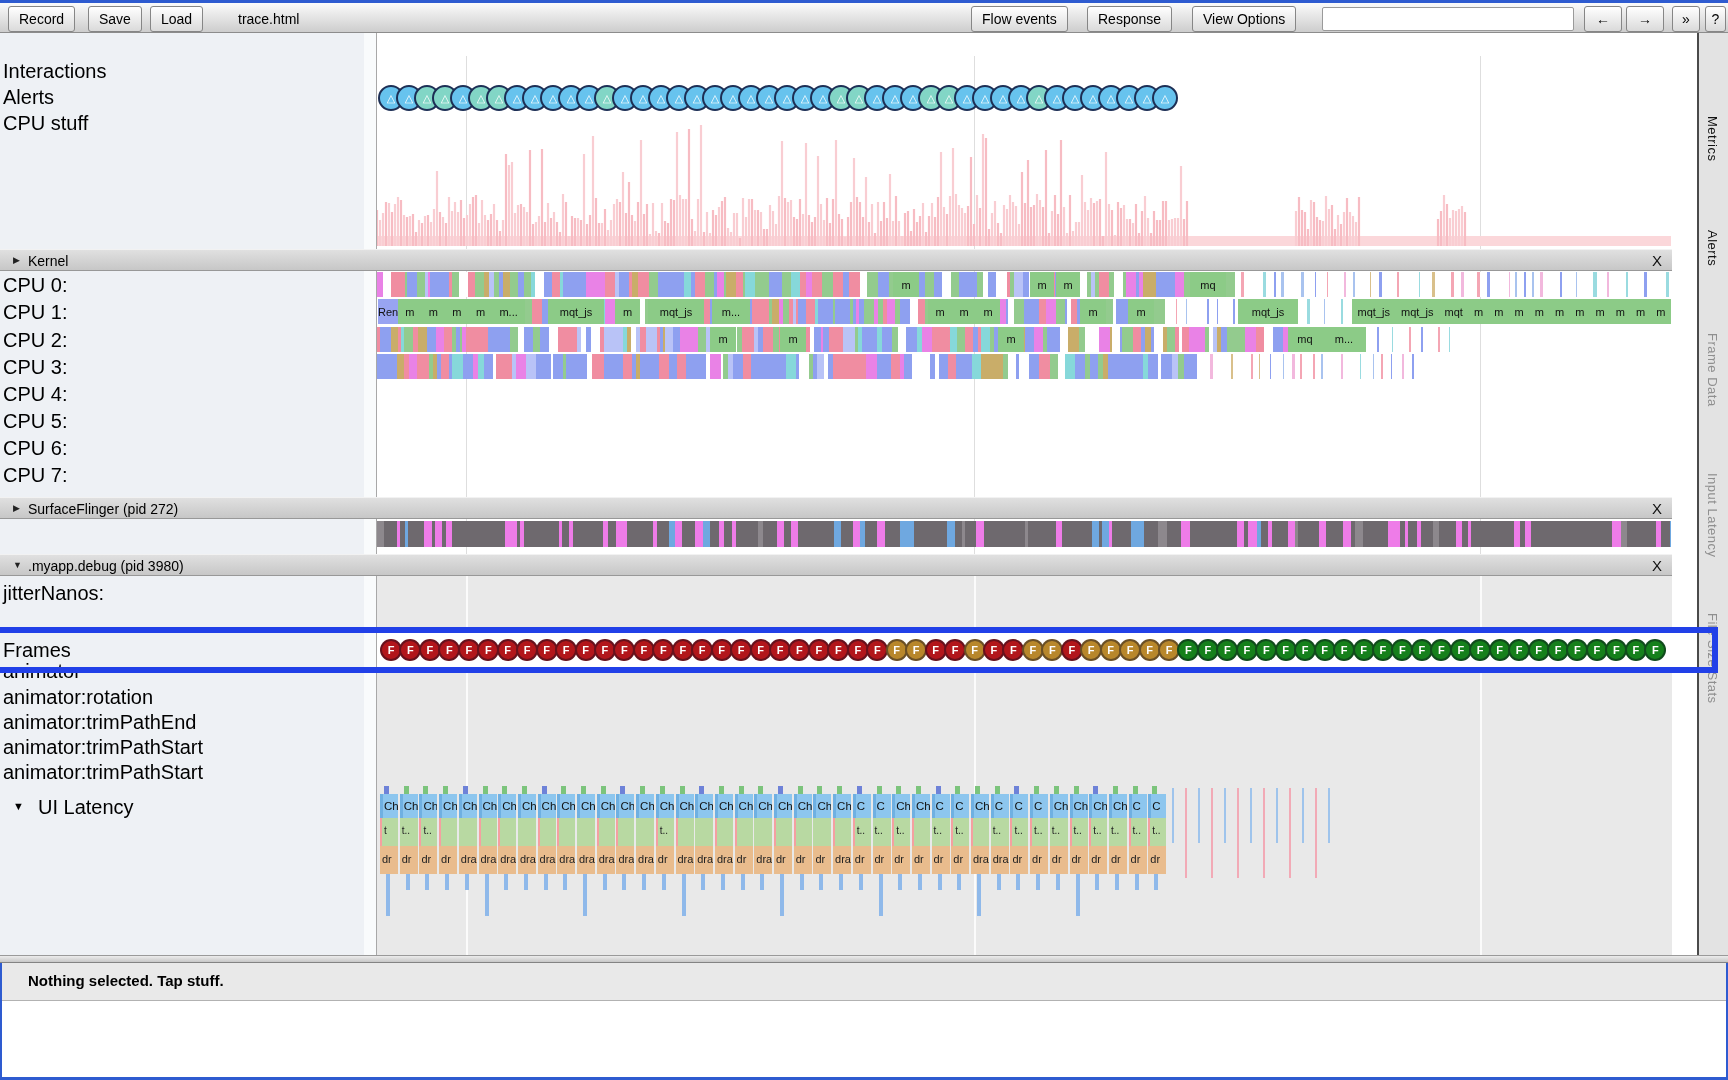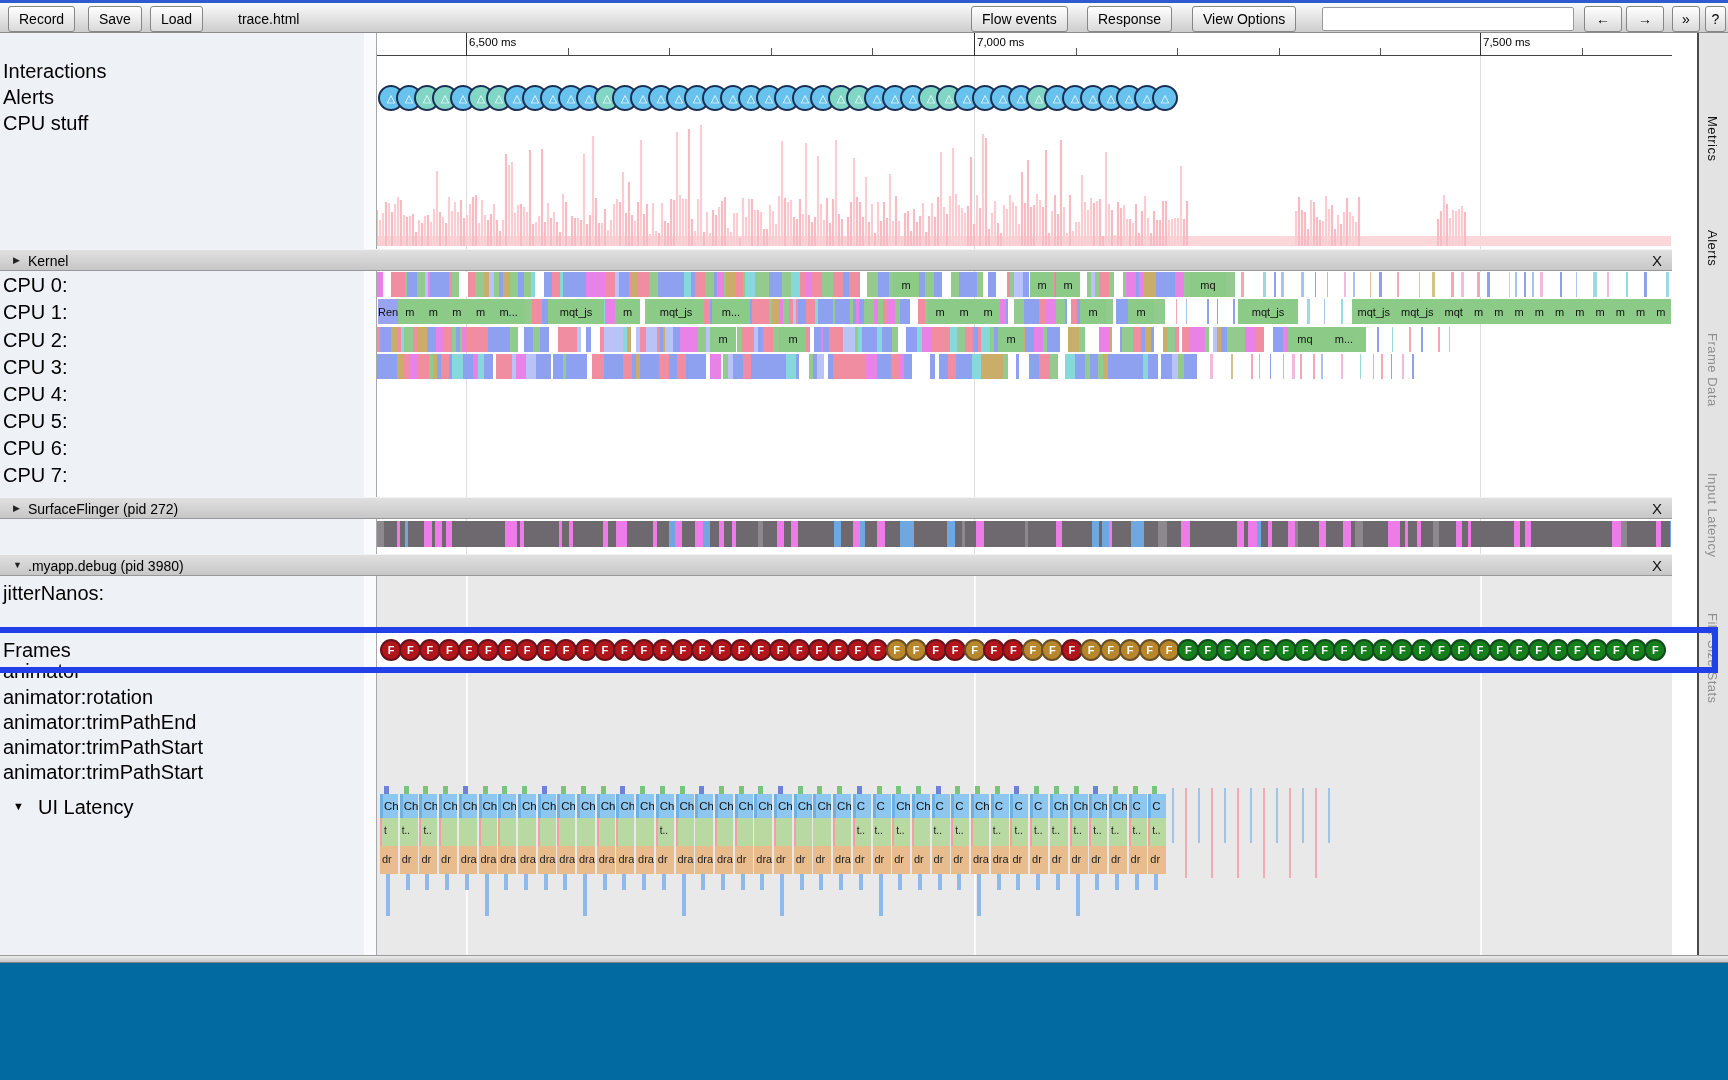--- a/index.html
+++ b/index.html
@@ -5,7 +5,7 @@
   *{margin:0;padding:0;box-sizing:border-box}
   html,body{width:1728px;height:1080px;overflow:hidden}
   body{font-family:"Liberation Sans",sans-serif;background:#fff;color:#000}
-  #app{position:relative;width:1728px;height:1080px;background:#0369a1;overflow:hidden}
+  #app{position:relative;width:1728px;height:1080px;background:#f0abfc;overflow:hidden}
   .abs{position:absolute}
 
   

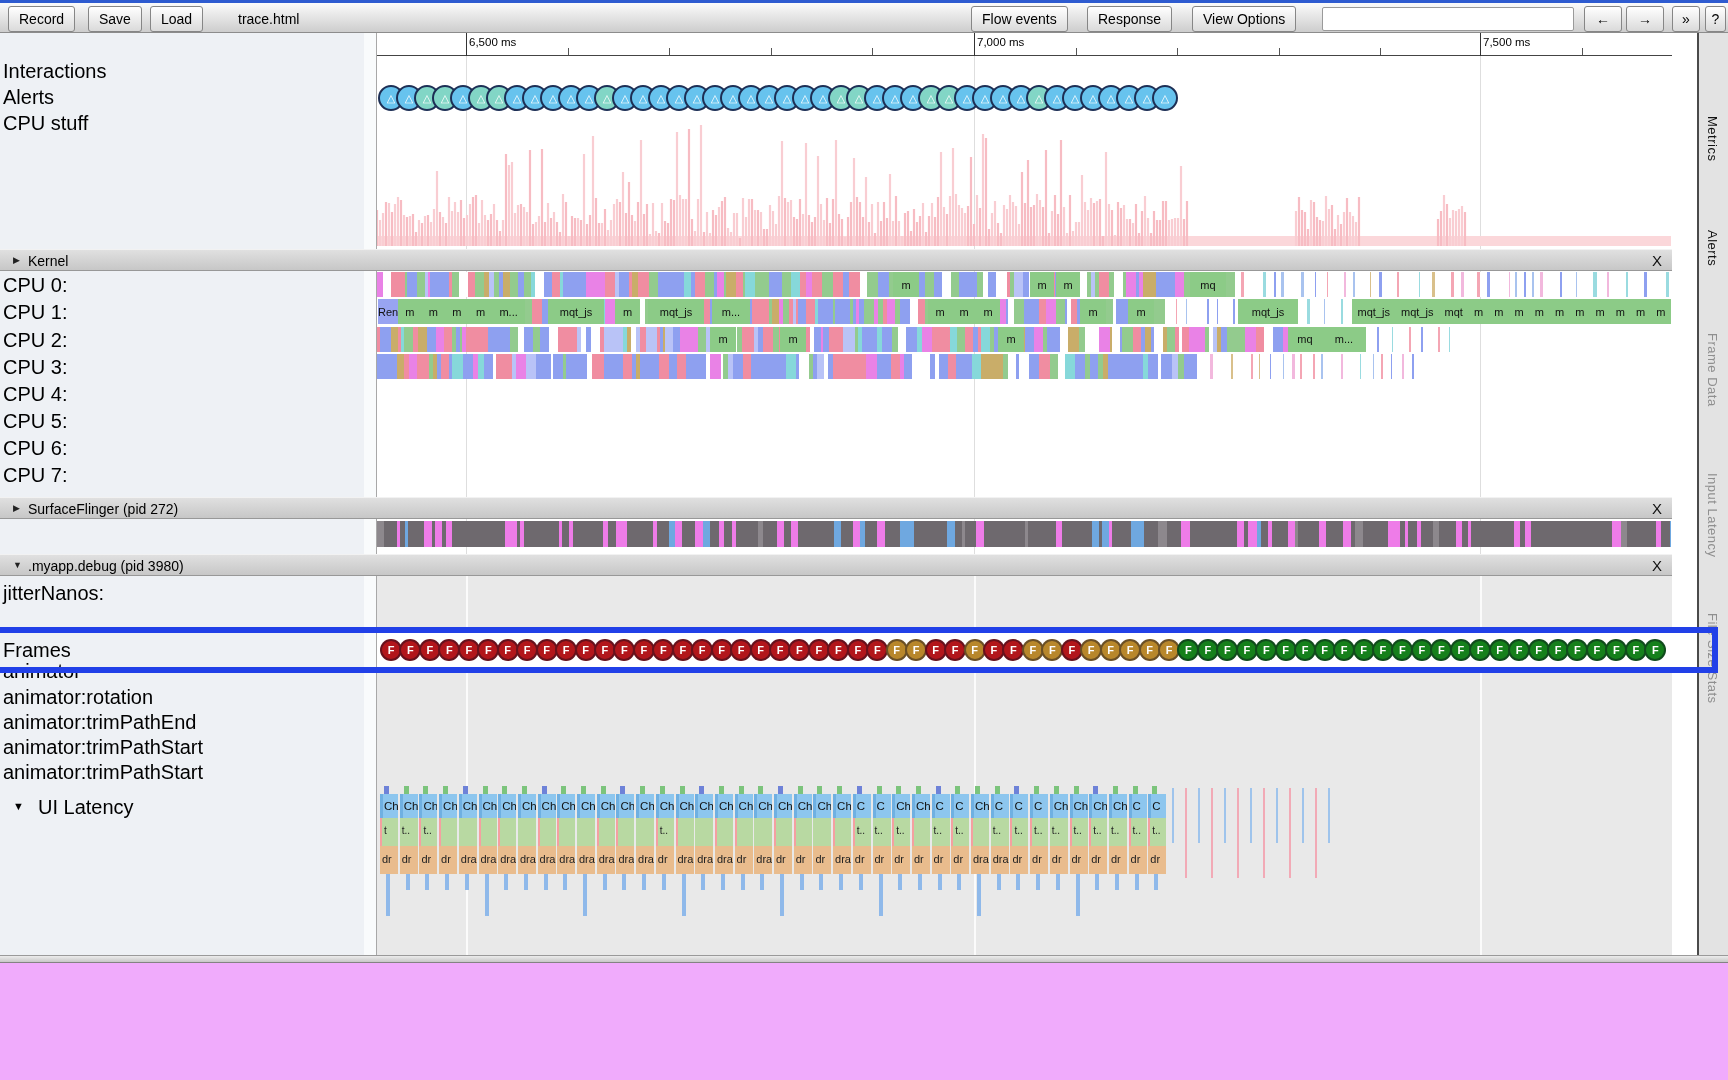--- a/index.html
+++ b/index.html
@@ -108,23 +108,6 @@
       <div style="position: absolute; left: 1480px; top: 576px; width: 2px; height: 379px; background: rgba(255, 255, 255, 0.8);"></div>
     </div>
 
-  <div id="ruler">
-      <div class="tick-major" style="position: absolute; left: 89px;"></div>
-      <div class="tick-label" style="position: absolute; left: 92px;">6,500 ms</div>
-      <div class="tick-minor" style="position: absolute; left: 190.6px;"></div>
-      <div class="tick-minor" style="position: absolute; left: 292.2px;"></div>
-      <div class="tick-minor" style="position: absolute; left: 393.8px;"></div>
-      <div class="tick-minor" style="position: absolute; left: 495.4px;"></div>
-      <div class="tick-major" style="position: absolute; left: 597px;"></div>
-      <div class="tick-label" style="position: absolute; left: 600px;">7,000 ms</div>
-      <div class="tick-minor" style="position: absolute; left: 698.6px;"></div>
-      <div class="tick-minor" style="position: absolute; left: 800.2px;"></div>
-      <div class="tick-minor" style="position: absolute; left: 901.8px;"></div>
-      <div class="tick-minor" style="position: absolute; left: 1003.4px;"></div>
-      <div class="tick-major" style="position: absolute; left: 1103px;"></div>
-      <div class="tick-label" style="position: absolute; left: 1106px;">7,500 ms</div>
-      <div class="tick-minor" style="position: absolute; left: 1204.6px;"></div>
-    </div>
 
   <div class="lbl" style="top:60px">Interactions</div>
   <div class="lbl" style="top:86px">Alerts</div>

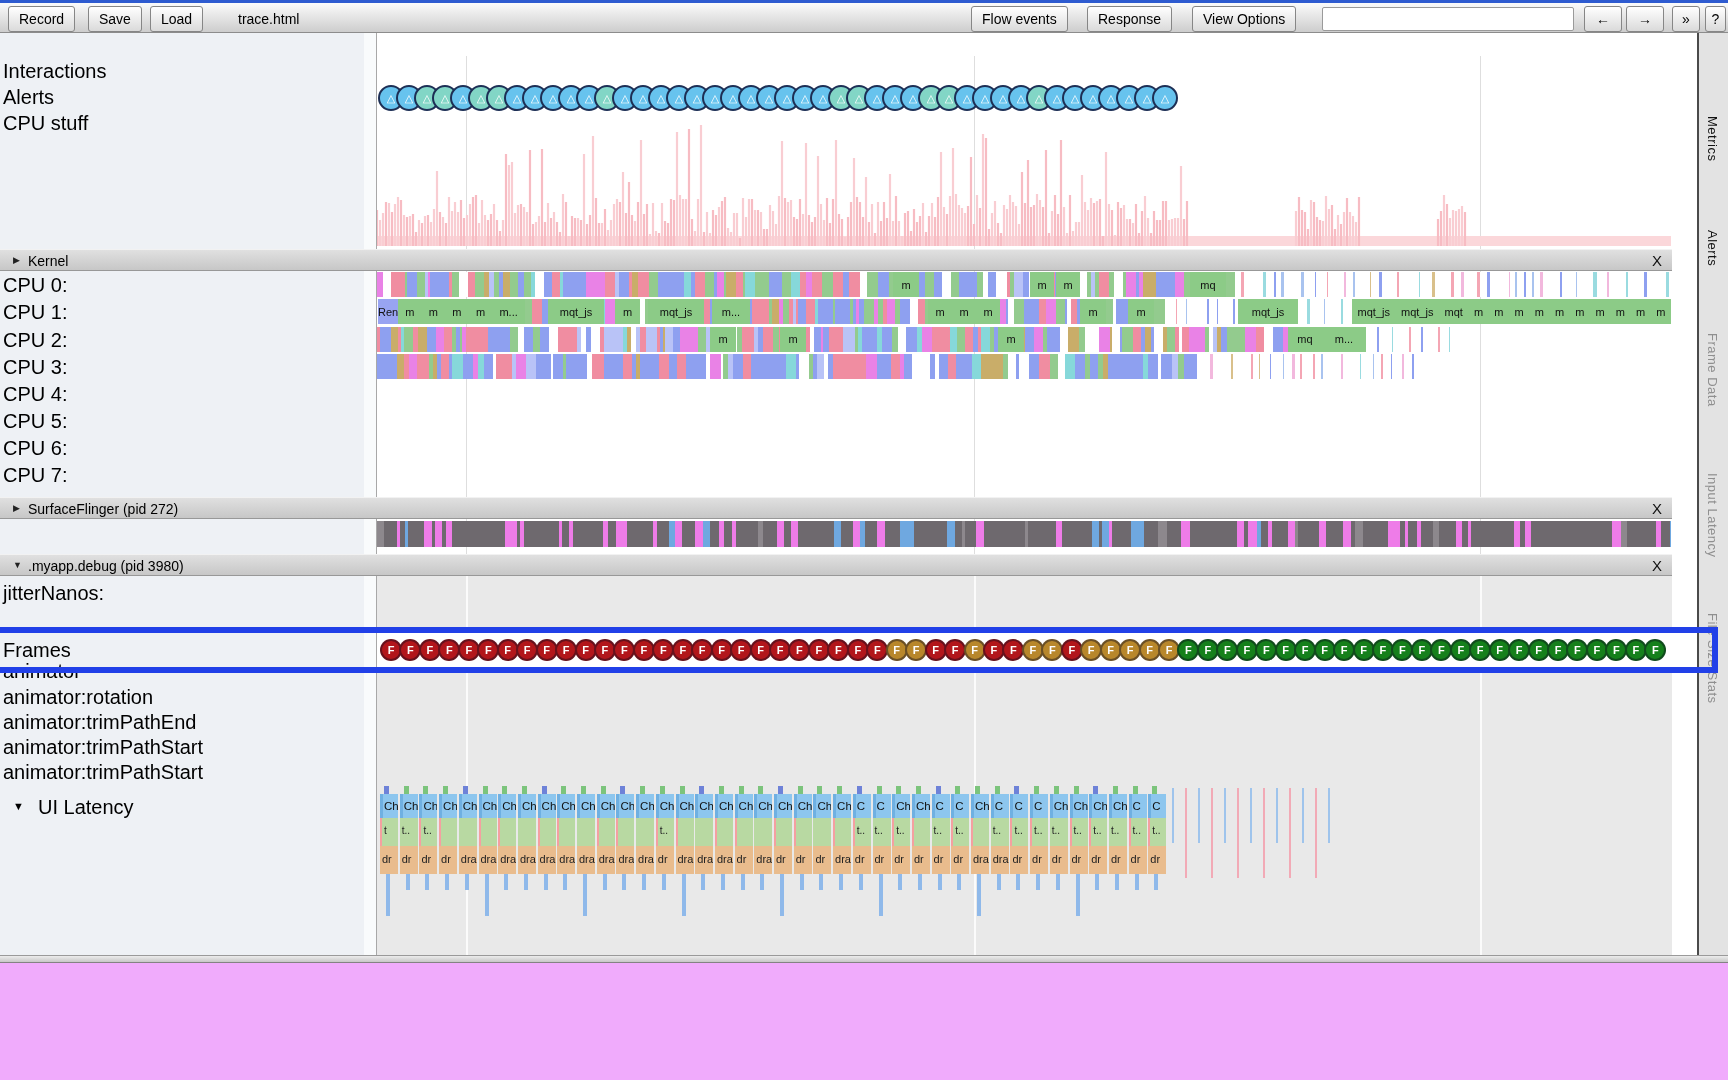--- a/index.html
+++ b/index.html
@@ -567,6 +567,11 @@
   </div>
 
   <div id="splitter"></div>
+  <div id="bottompanel">
+    <div id="msgbar">
+      <span>Nothing selected. Tap stuff.</span>
+    </div>
+  </div>
 </div>
 
 </body></html>

